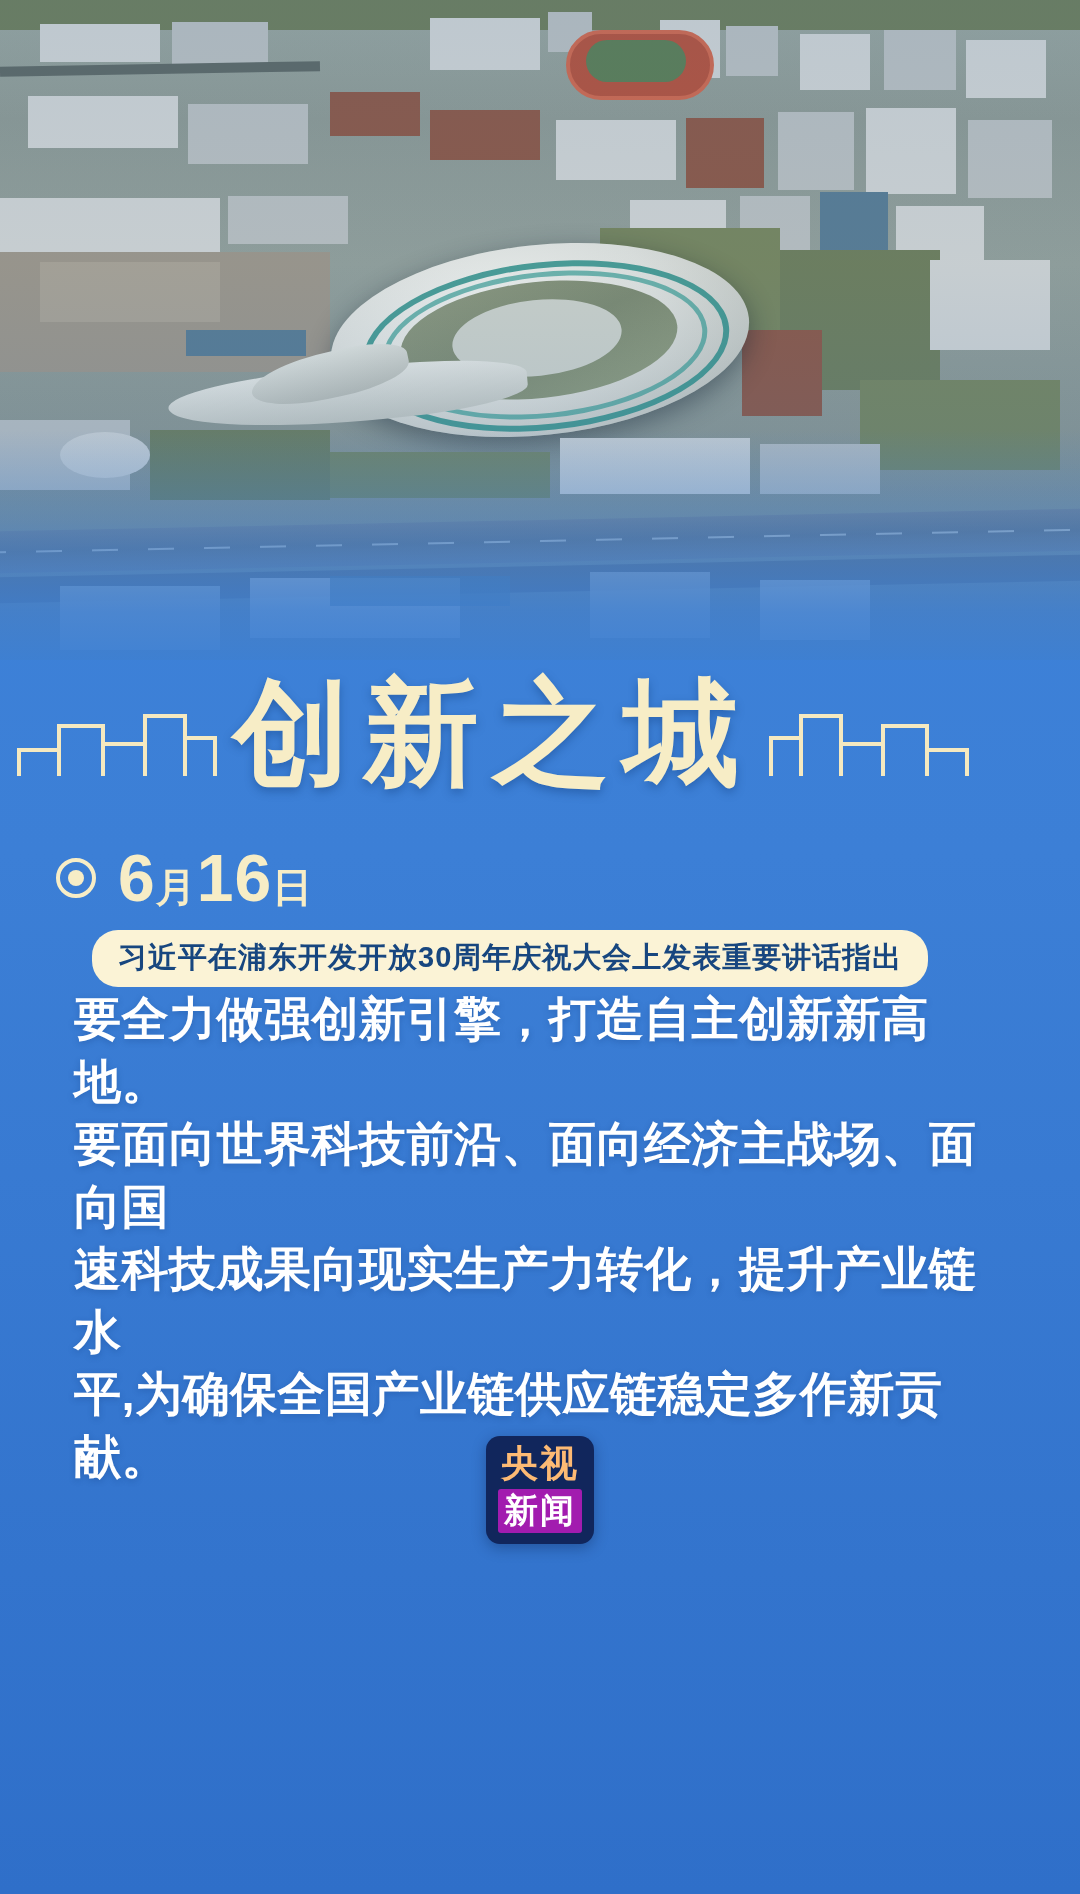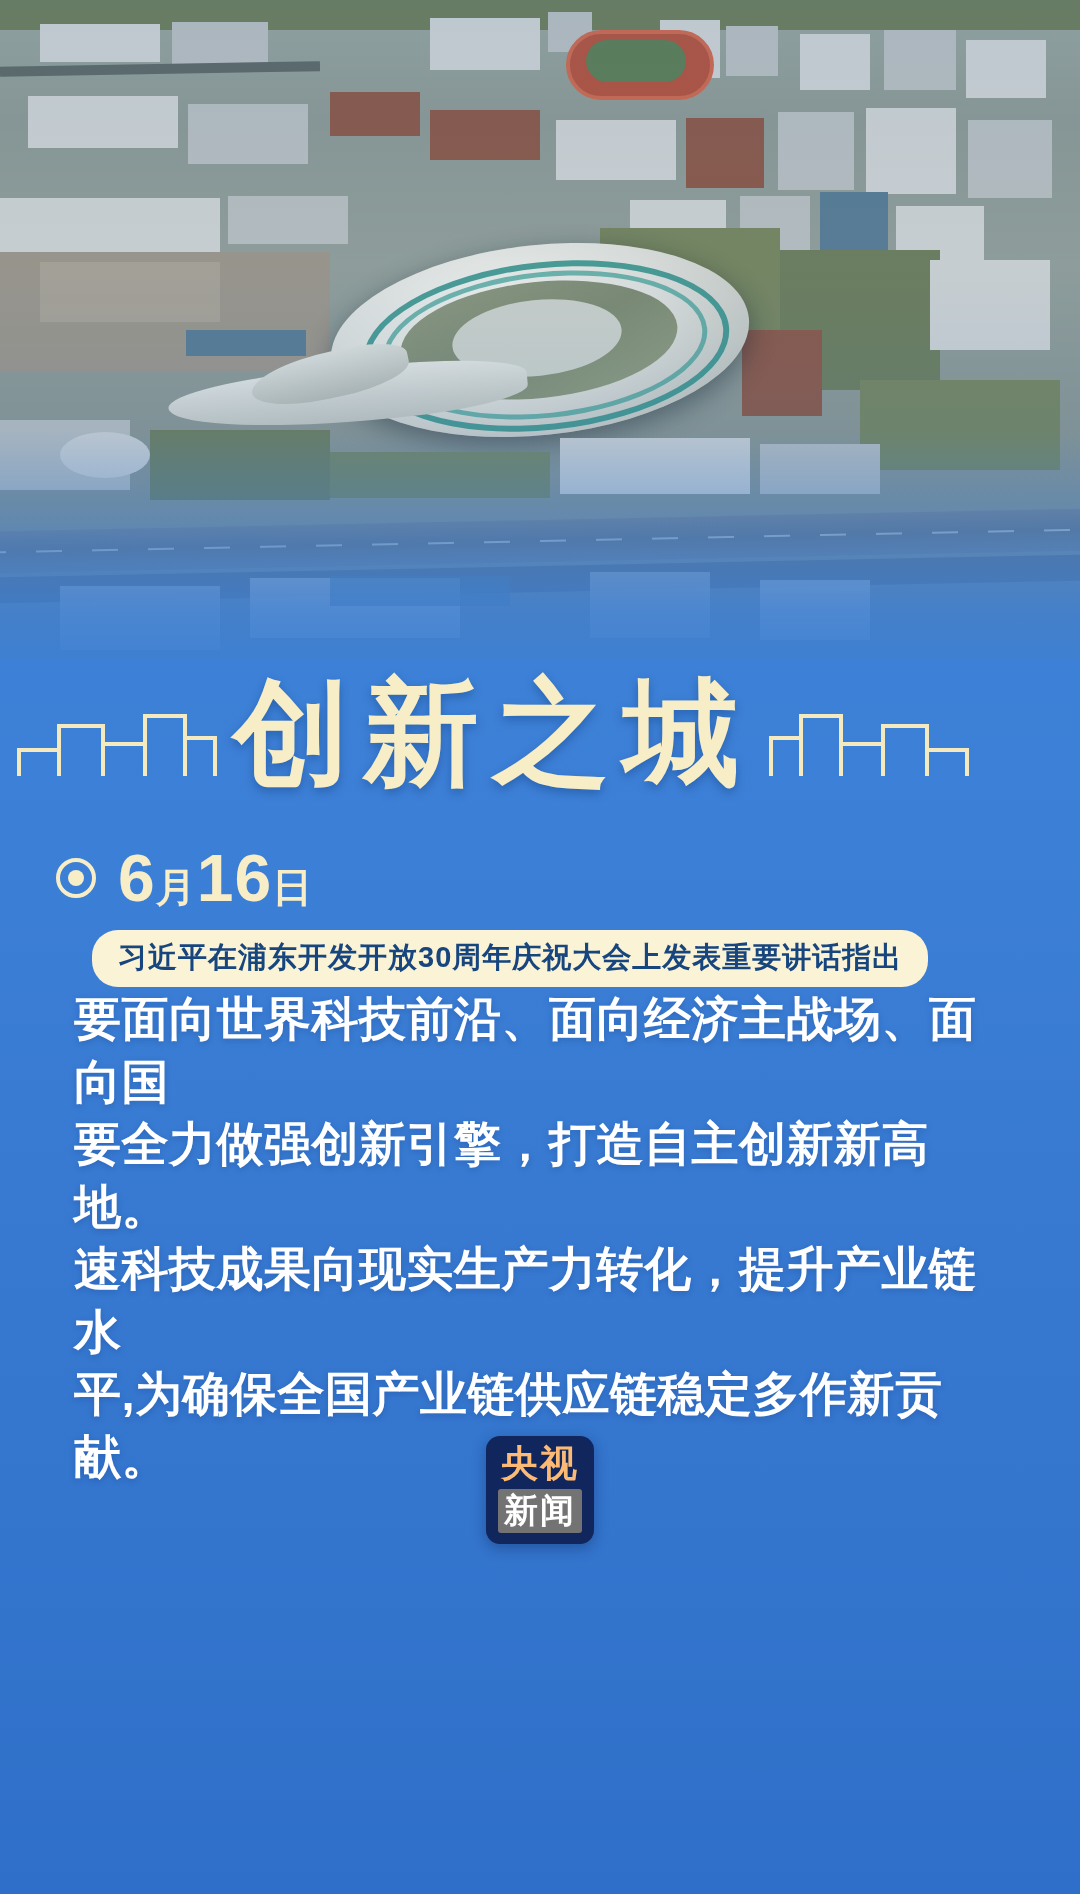--- a/index.html
+++ b/index.html
@@ -393,8 +393,8 @@
   </div>
 
   <div class="body-text">
+    <p>要全力做强创新引擎，打造自主创新新高地。</p>
     <p>要面向世界科技前沿、面向经济主战场、面向国</p>
-    <p>要全力做强创新引擎，打造自主创新新高地。</p>
     <p>速科技成果向现实生产力转化，提升产业链水</p>
     <p>平,为确保全国产业链供应链稳定多作新贡献。</p>
   </div>

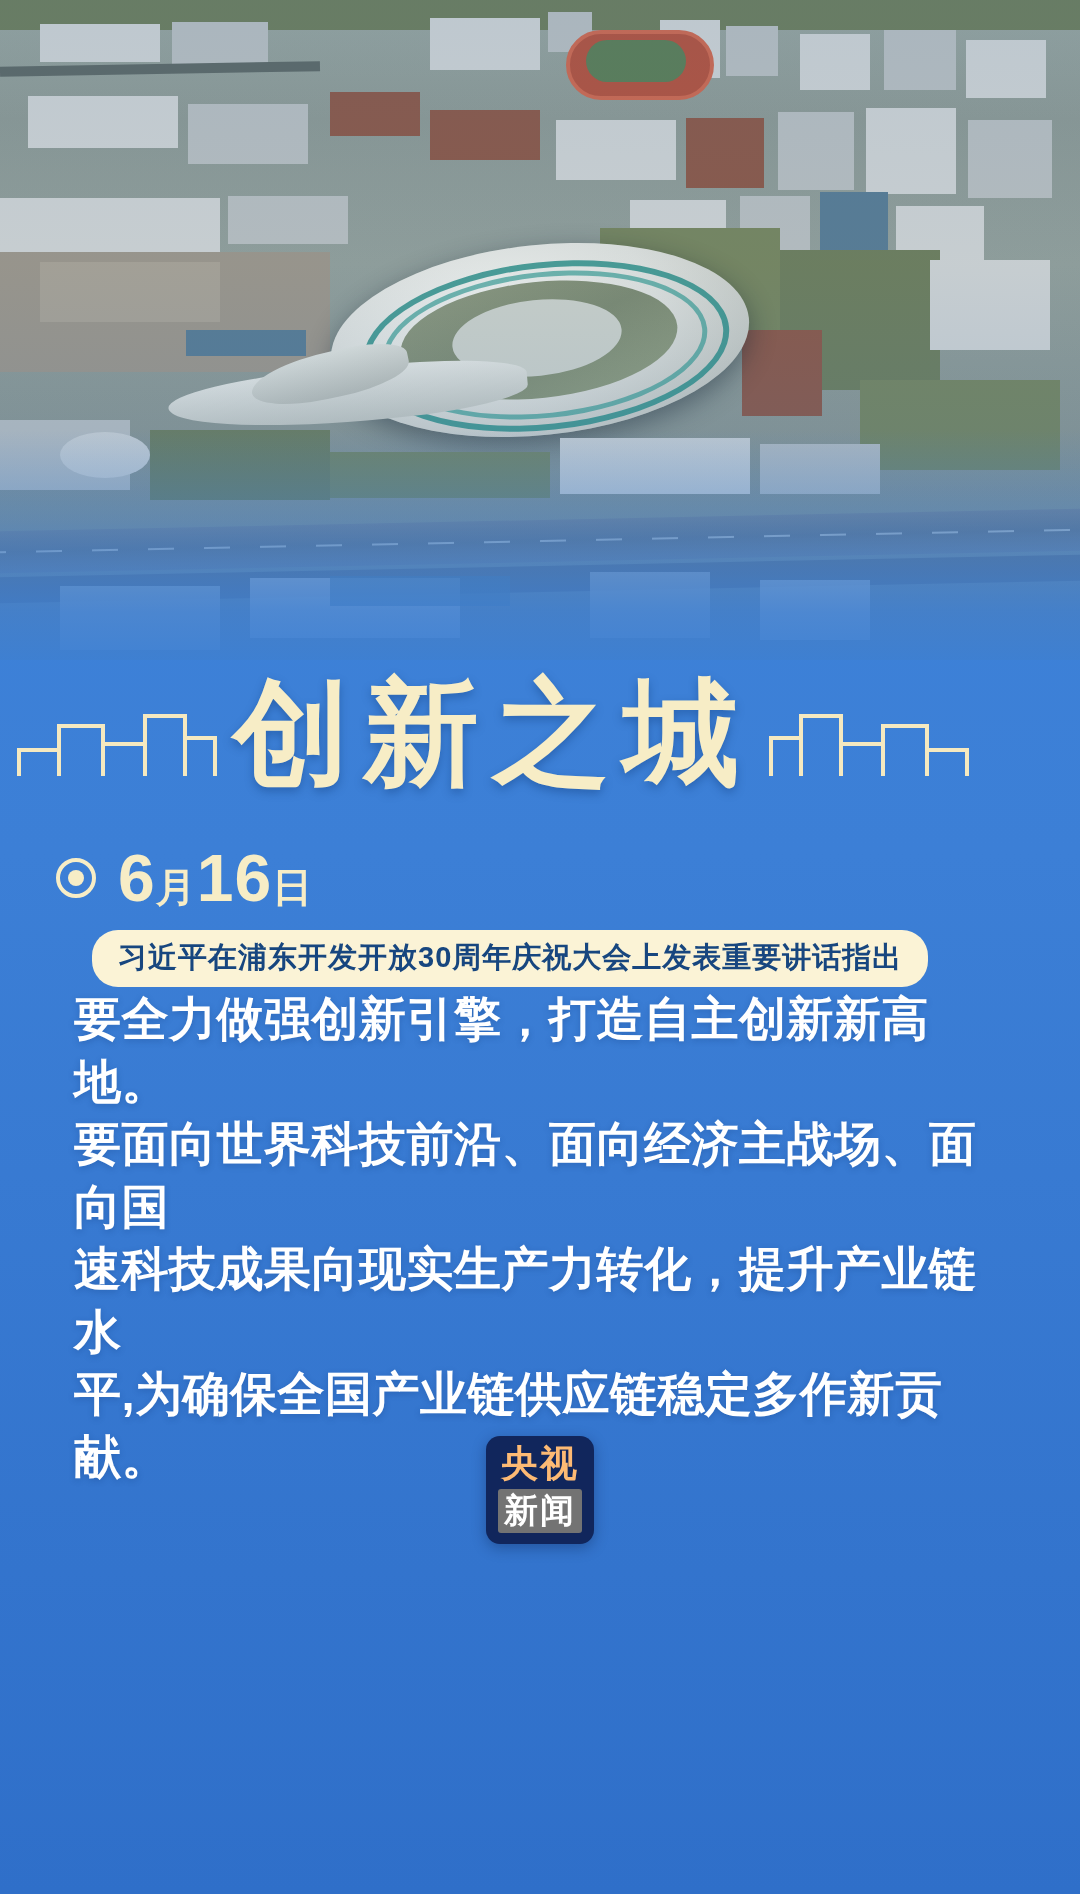--- a/index.html
+++ b/index.html
@@ -276,7 +276,7 @@
     font-family: Liberation Mono, monospace;
   }
   .logo .t2 {
-    background: #737373;
+    background: #a21caf;
     color: #ffffff;
     font-size: 34px;
     font-weight: 700;

